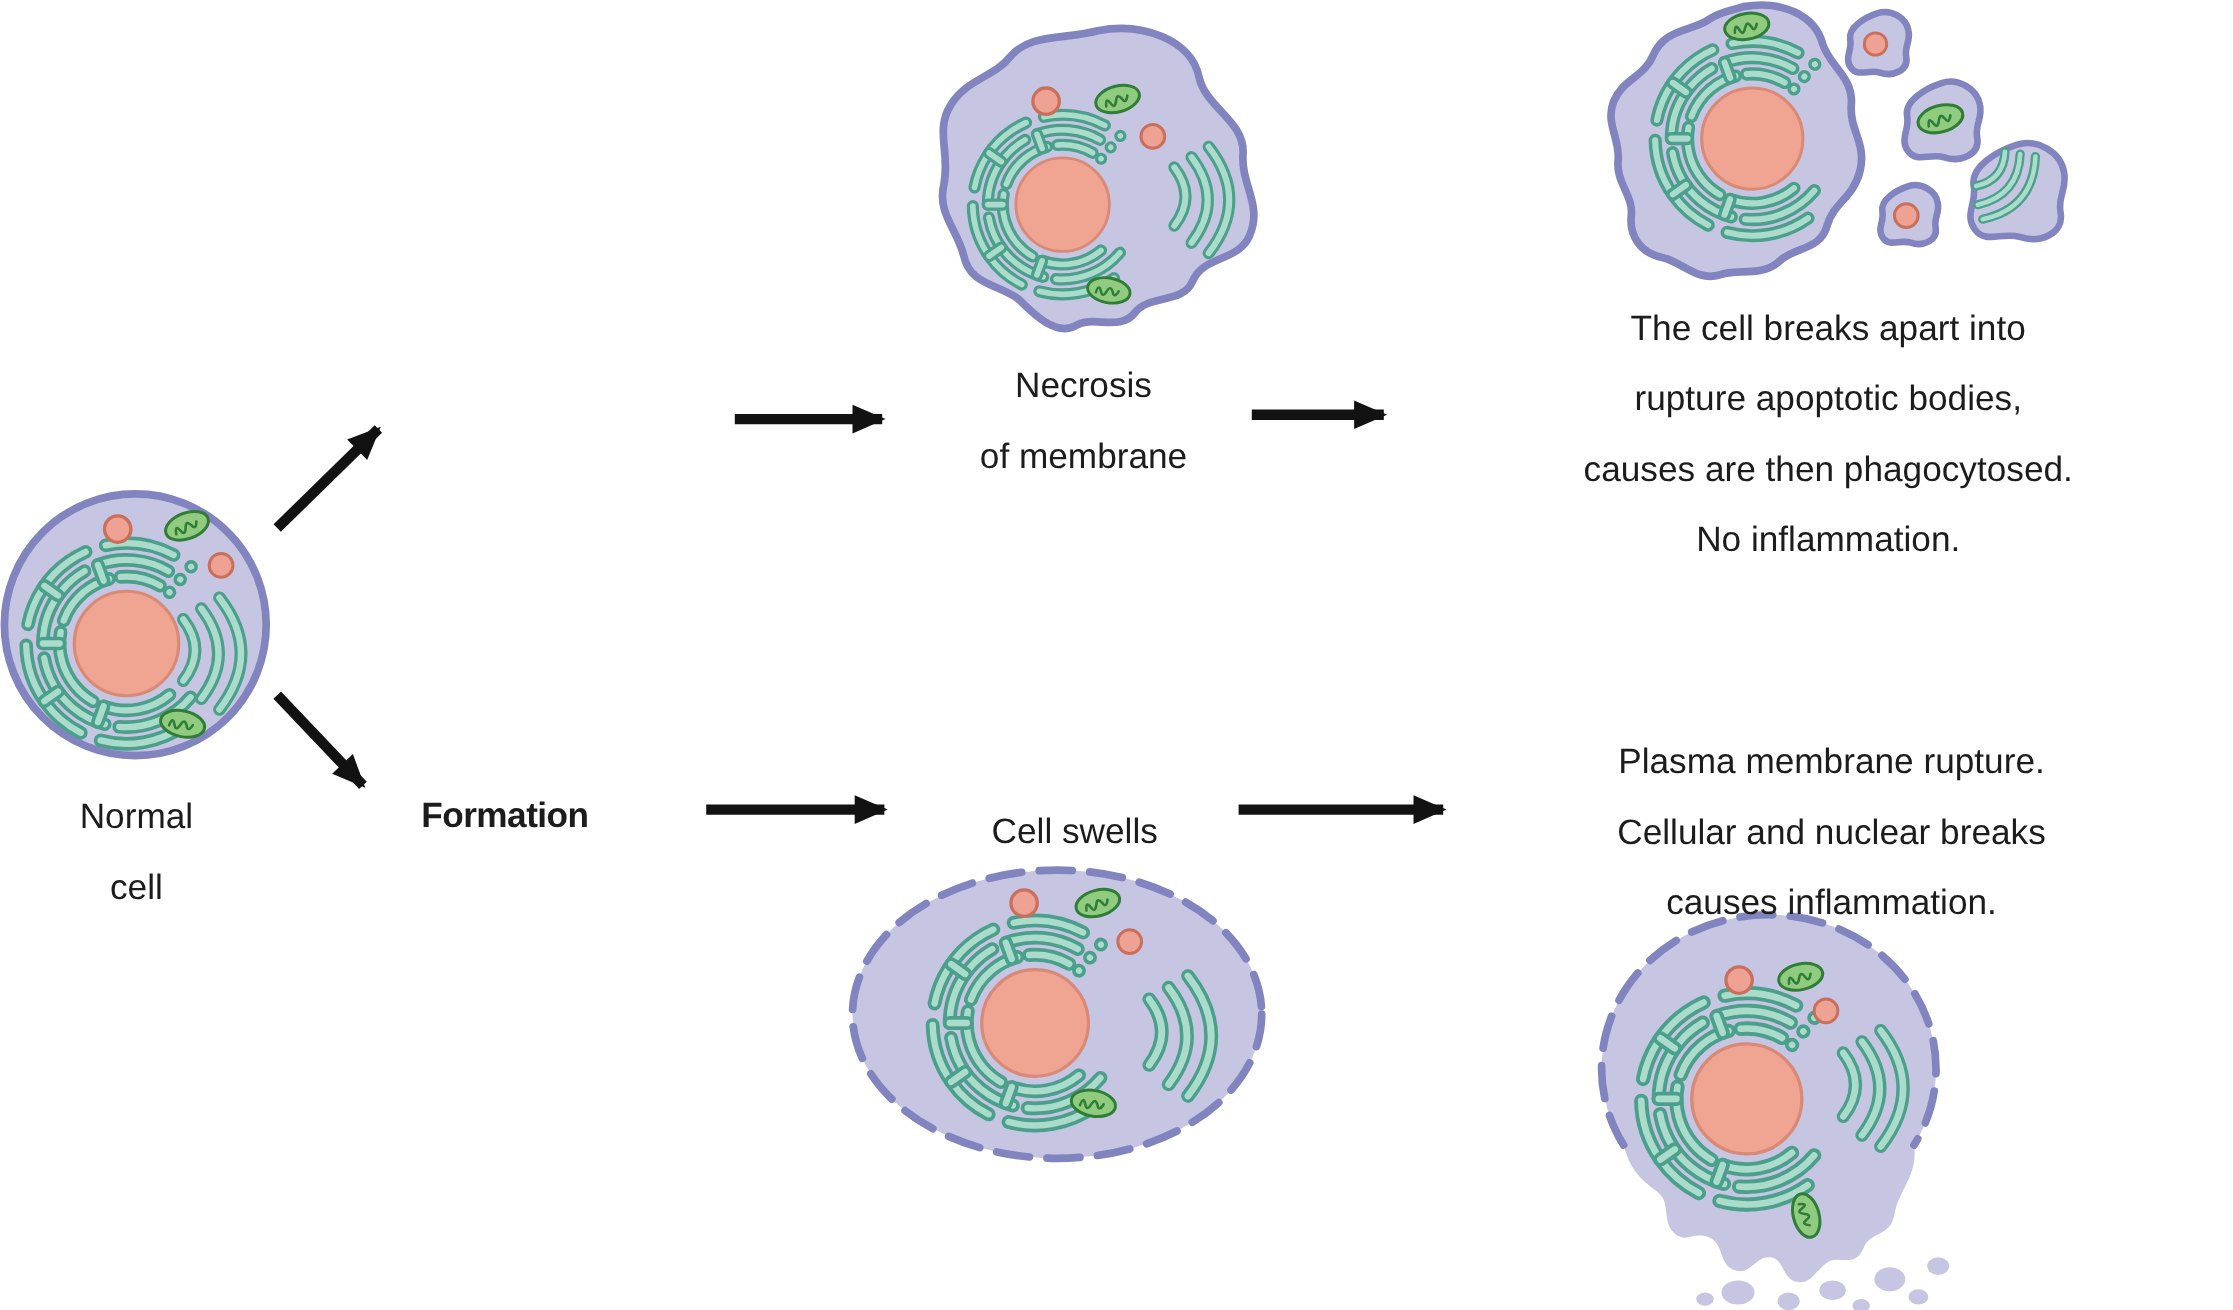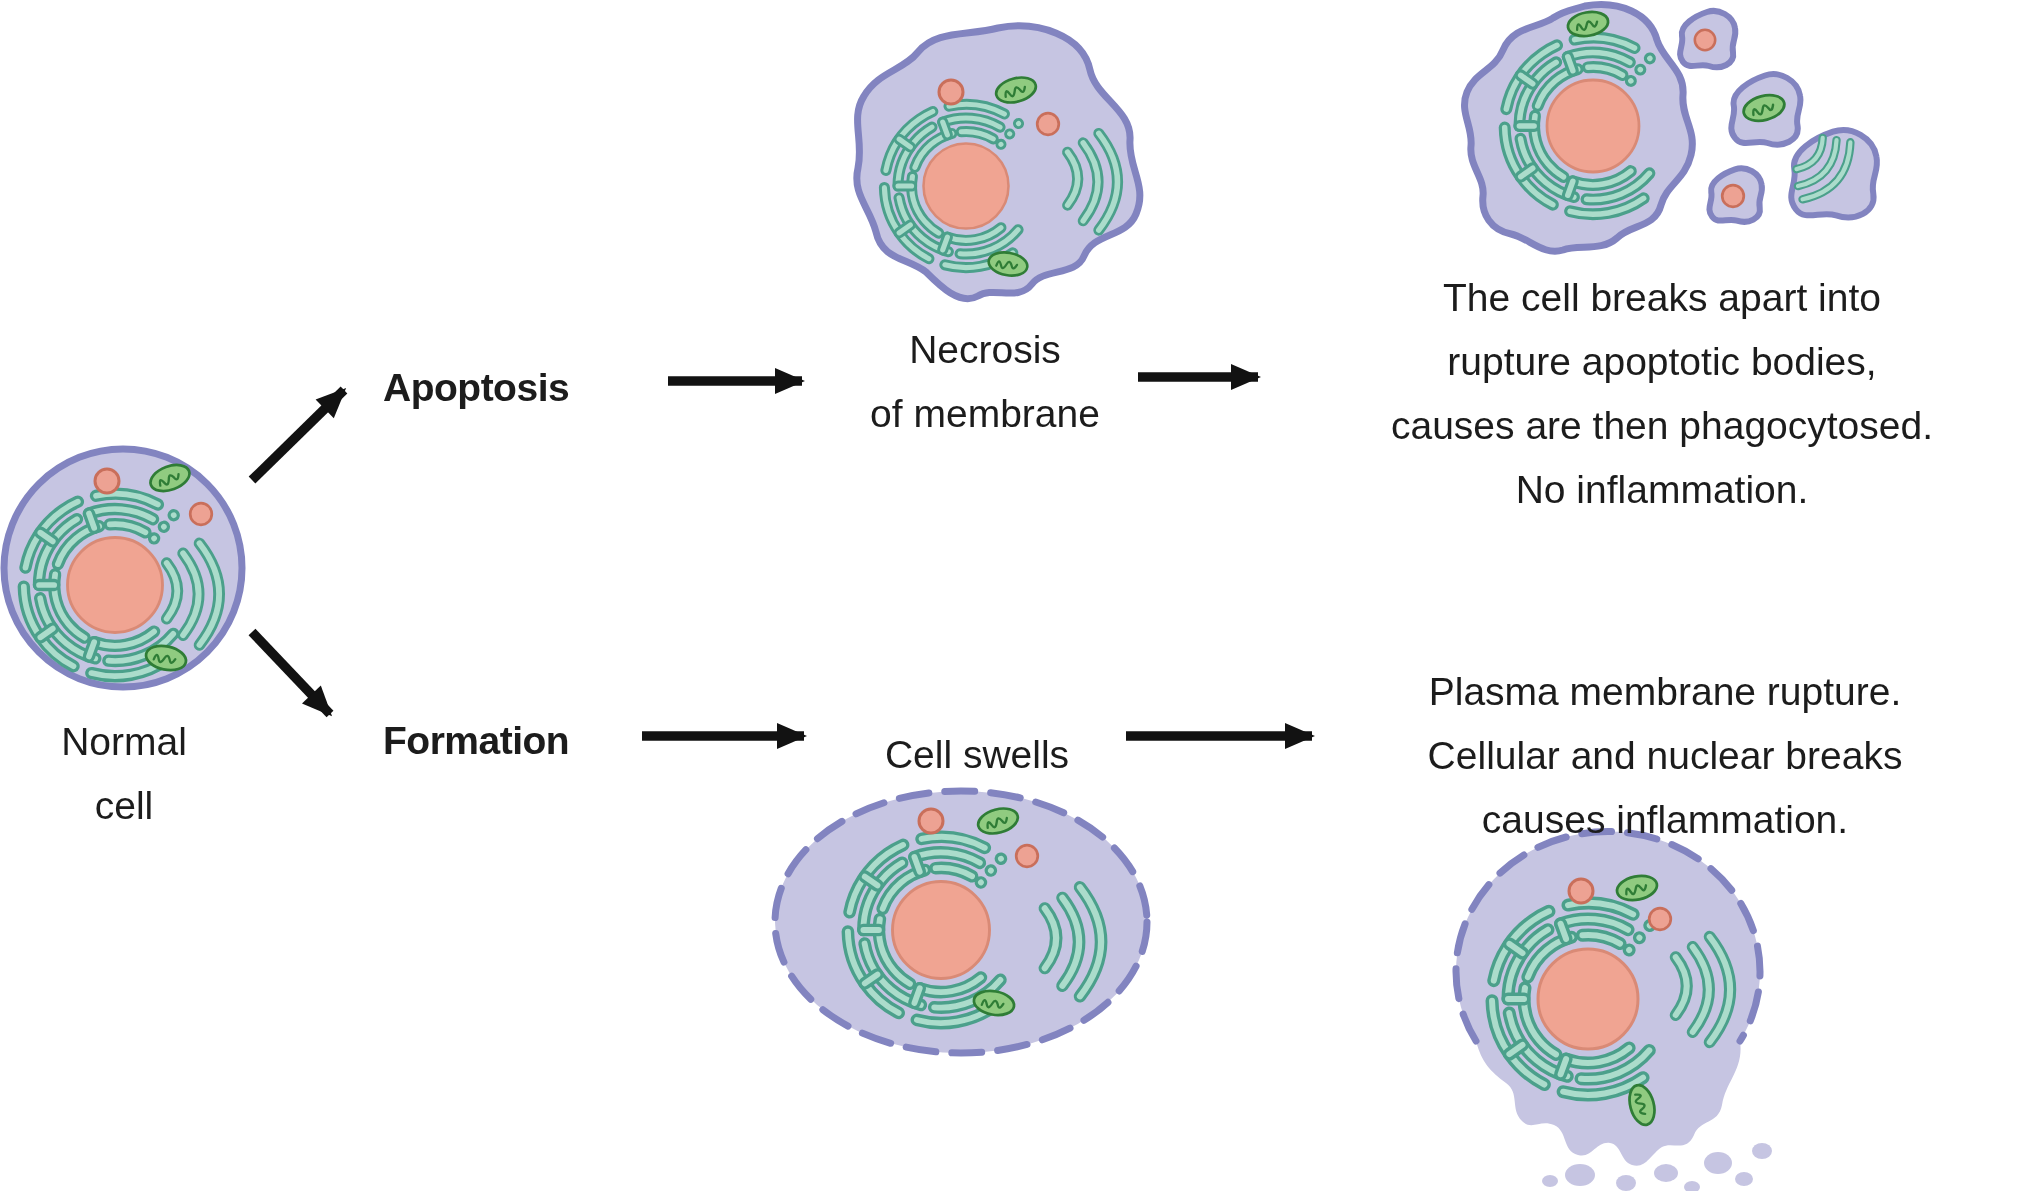--- a/index.html
+++ b/index.html
@@ -6,7 +6,7 @@
   .canvas{position:relative;width:2030px;height:1191px;background:#ffffff;
           font-family:"Liberation Sans", sans-serif;overflow:hidden;}
   .cellsvg{position:absolute;overflow:visible;}
-  .lbl{position:absolute;font-size:39px;line-height:64px;color:#1c1c1c;
+  .lbl{position:absolute;font-size:32px;line-height:64px;color:#1c1c1c;
        text-align:center;white-space:nowrap;}
   .lbl.bold{font-weight:bold;letter-spacing:-0.5px;}
   .centered{transform:translateX(-50%);}

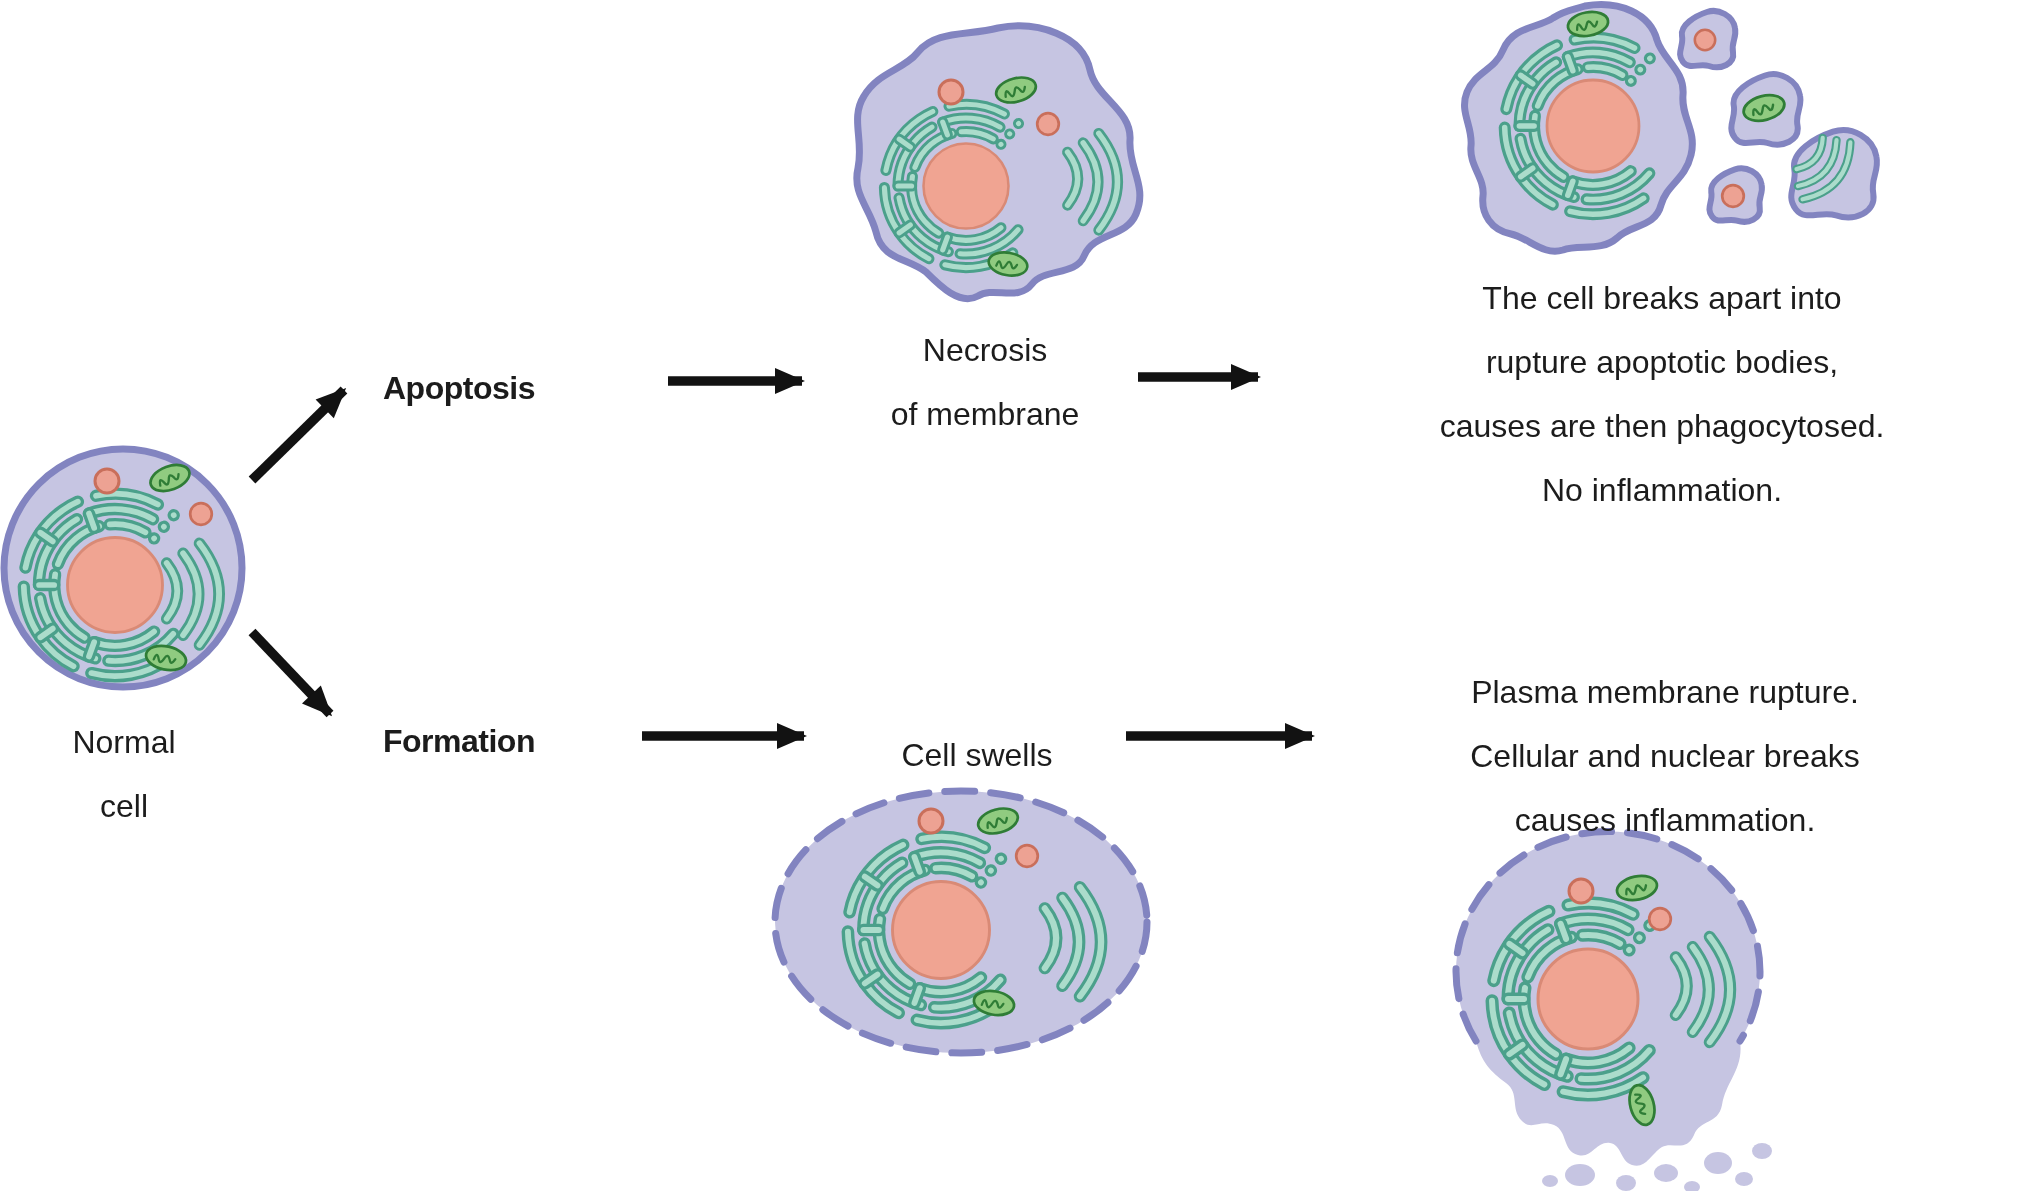--- a/index.html
+++ b/index.html
@@ -202,7 +202,6 @@
     <div>cell</div>
   </div>
 
-  <div class="lbl bold" style="left:383px;top:356px">Apoptosis</div>
 
   <div class="lbl centered" style="left:985px;top:318px">
     <div>Necrosis</div>

